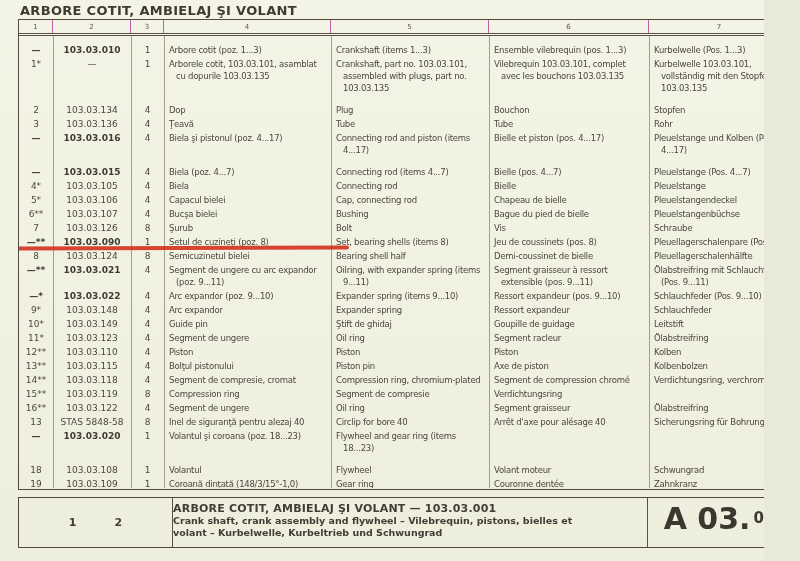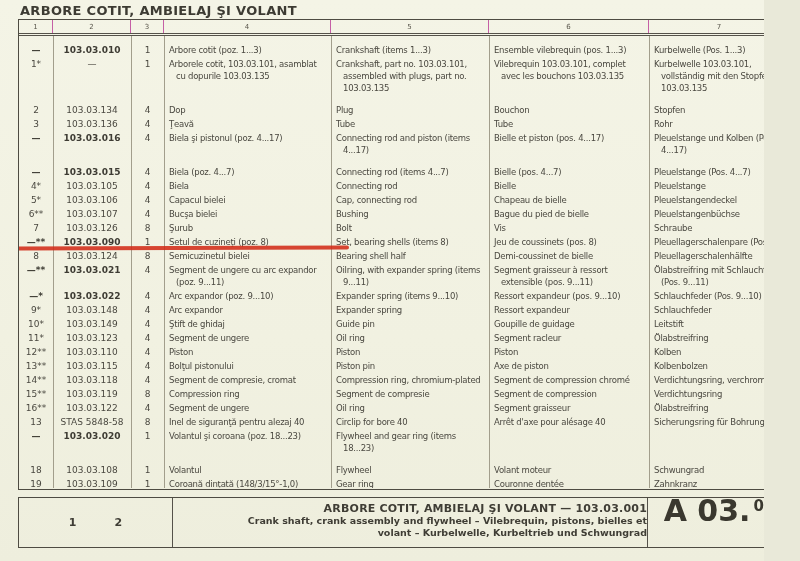--- a/index.html
+++ b/index.html
@@ -222,8 +222,8 @@
           <div class="cell c-item">10*</div>
           <div class="cell c-part">103.03.149</div>
           <div class="cell c-qty">4</div>
+          <div class="cell c-en">Guide pin</div>
           <div class="cell c-ro">Ştift de ghidaj</div>
-          <div class="cell c-en">Guide pin</div>
           <div class="cell c-fr">Goupille de guidage</div>
           <div class="cell c-de">Leitstift</div>
         </div>

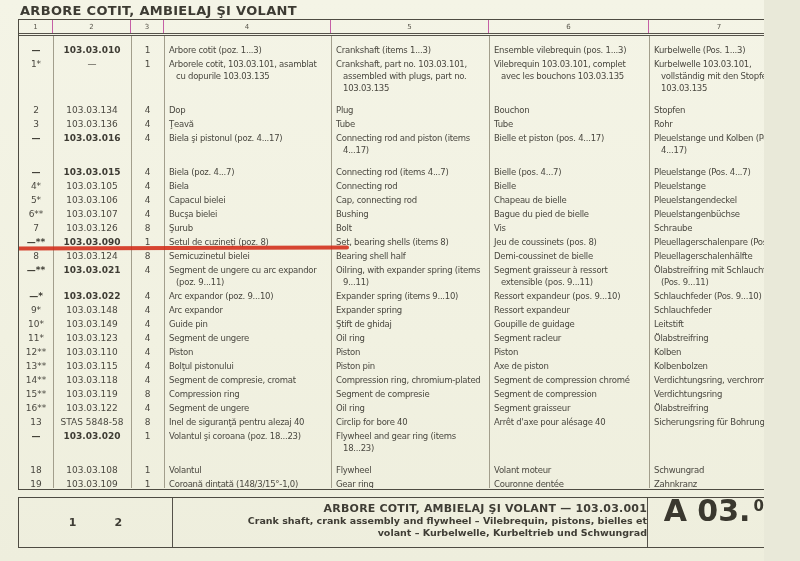--- a/index.html
+++ b/index.html
@@ -269,7 +269,6 @@
           <div class="cell c-qty">8</div>
           <div class="cell c-en">Compression ring</div>
           <div class="cell c-ro">Segment de compresie</div>
-          <div class="cell c-fr">Segment de compression</div>
           <div class="cell c-de">Verdichtungsring</div>
         </div>
         <div class="trow">

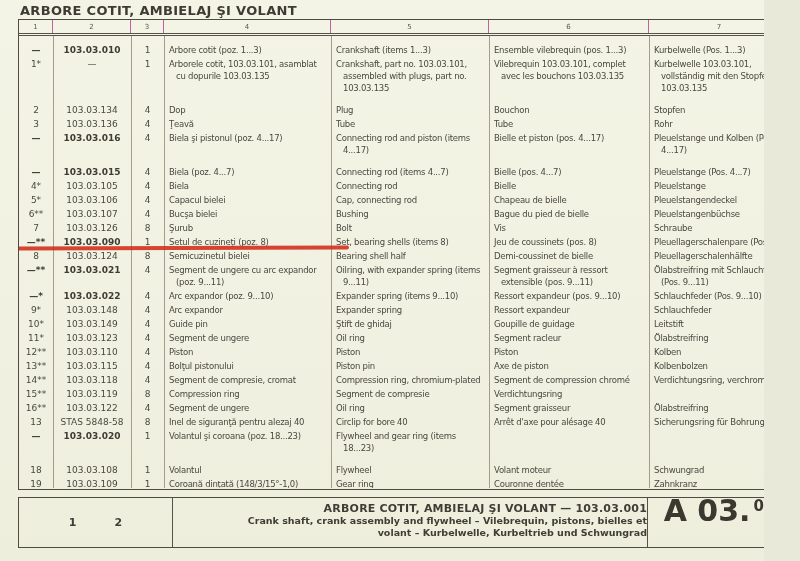--- a/index.html
+++ b/index.html
@@ -48,7 +48,7 @@
   .f-left { border-right:1px solid #55524a; display:flex; align-items:center;
             justify-content:center; gap:38px; font-size:11px; font-weight:bold;
             color:#3f3d35; }
-  .f-center { border-right:1px solid #55524a; text-align:right; color:#3f3d35;
+  .f-center { border-right:1px solid #55524a; text-align:left; color:#3f3d35;
               padding-top:4px; }
   .f-title { font-size:11px; font-weight:bold; letter-spacing:.2px; }
   .f-sub { font-size:9.5px; font-weight:bold; line-height:12px; }

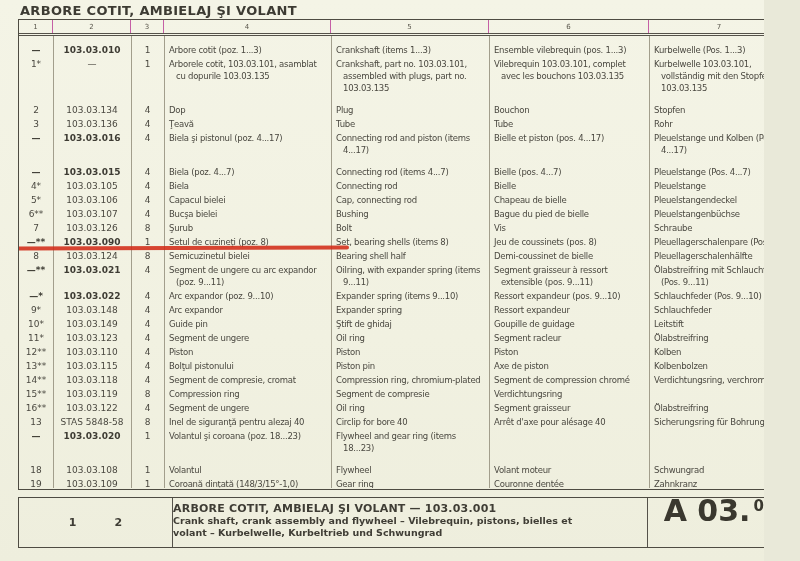--- a/index.html
+++ b/index.html
@@ -52,7 +52,7 @@
               padding-top:4px; }
   .f-title { font-size:11px; font-weight:bold; letter-spacing:.2px; }
   .f-sub { font-size:9.5px; font-weight:bold; line-height:12px; }
-  .f-right { display:flex; align-items:flex-start; justify-content:center;
+  .f-right { display:flex; align-items:center; justify-content:center;
              padding-bottom:8px; color:#3a382f; }
   .f-code-main { font-size:30px; font-weight:bold; line-height:26px; }
   .f-code-suffix { font-size:15px; font-weight:bold; margin-left:3px; line-height:17px; }

